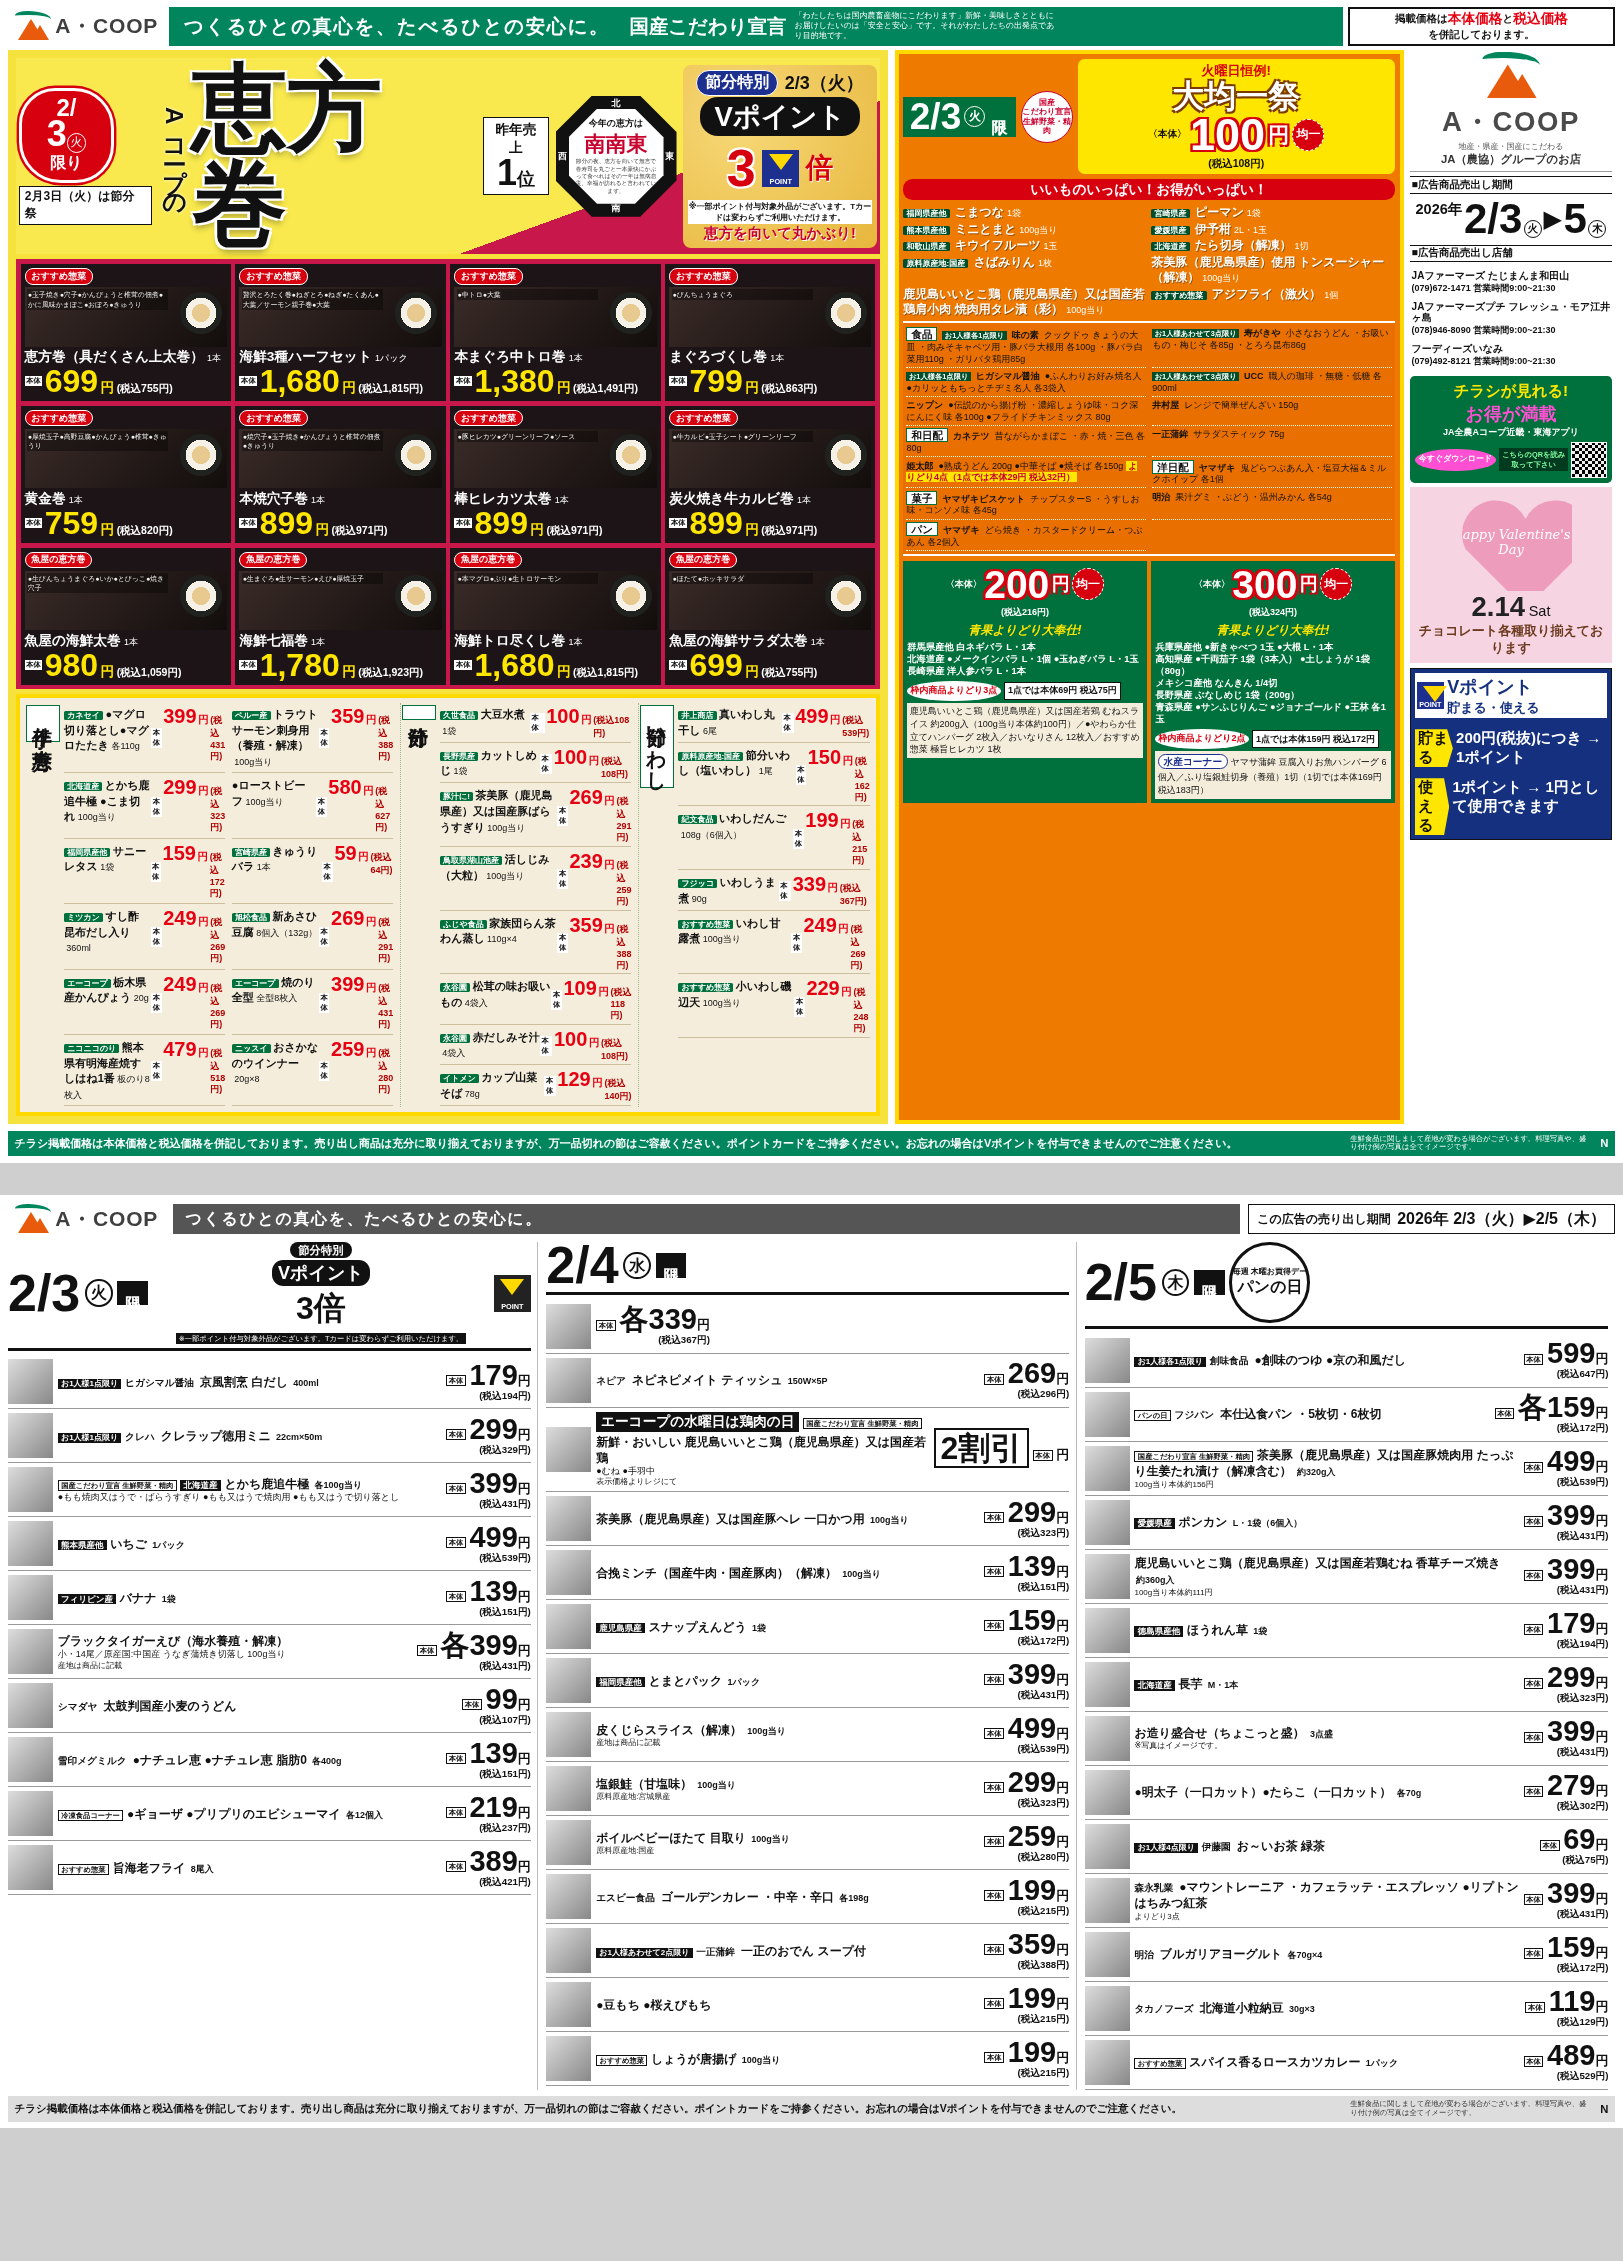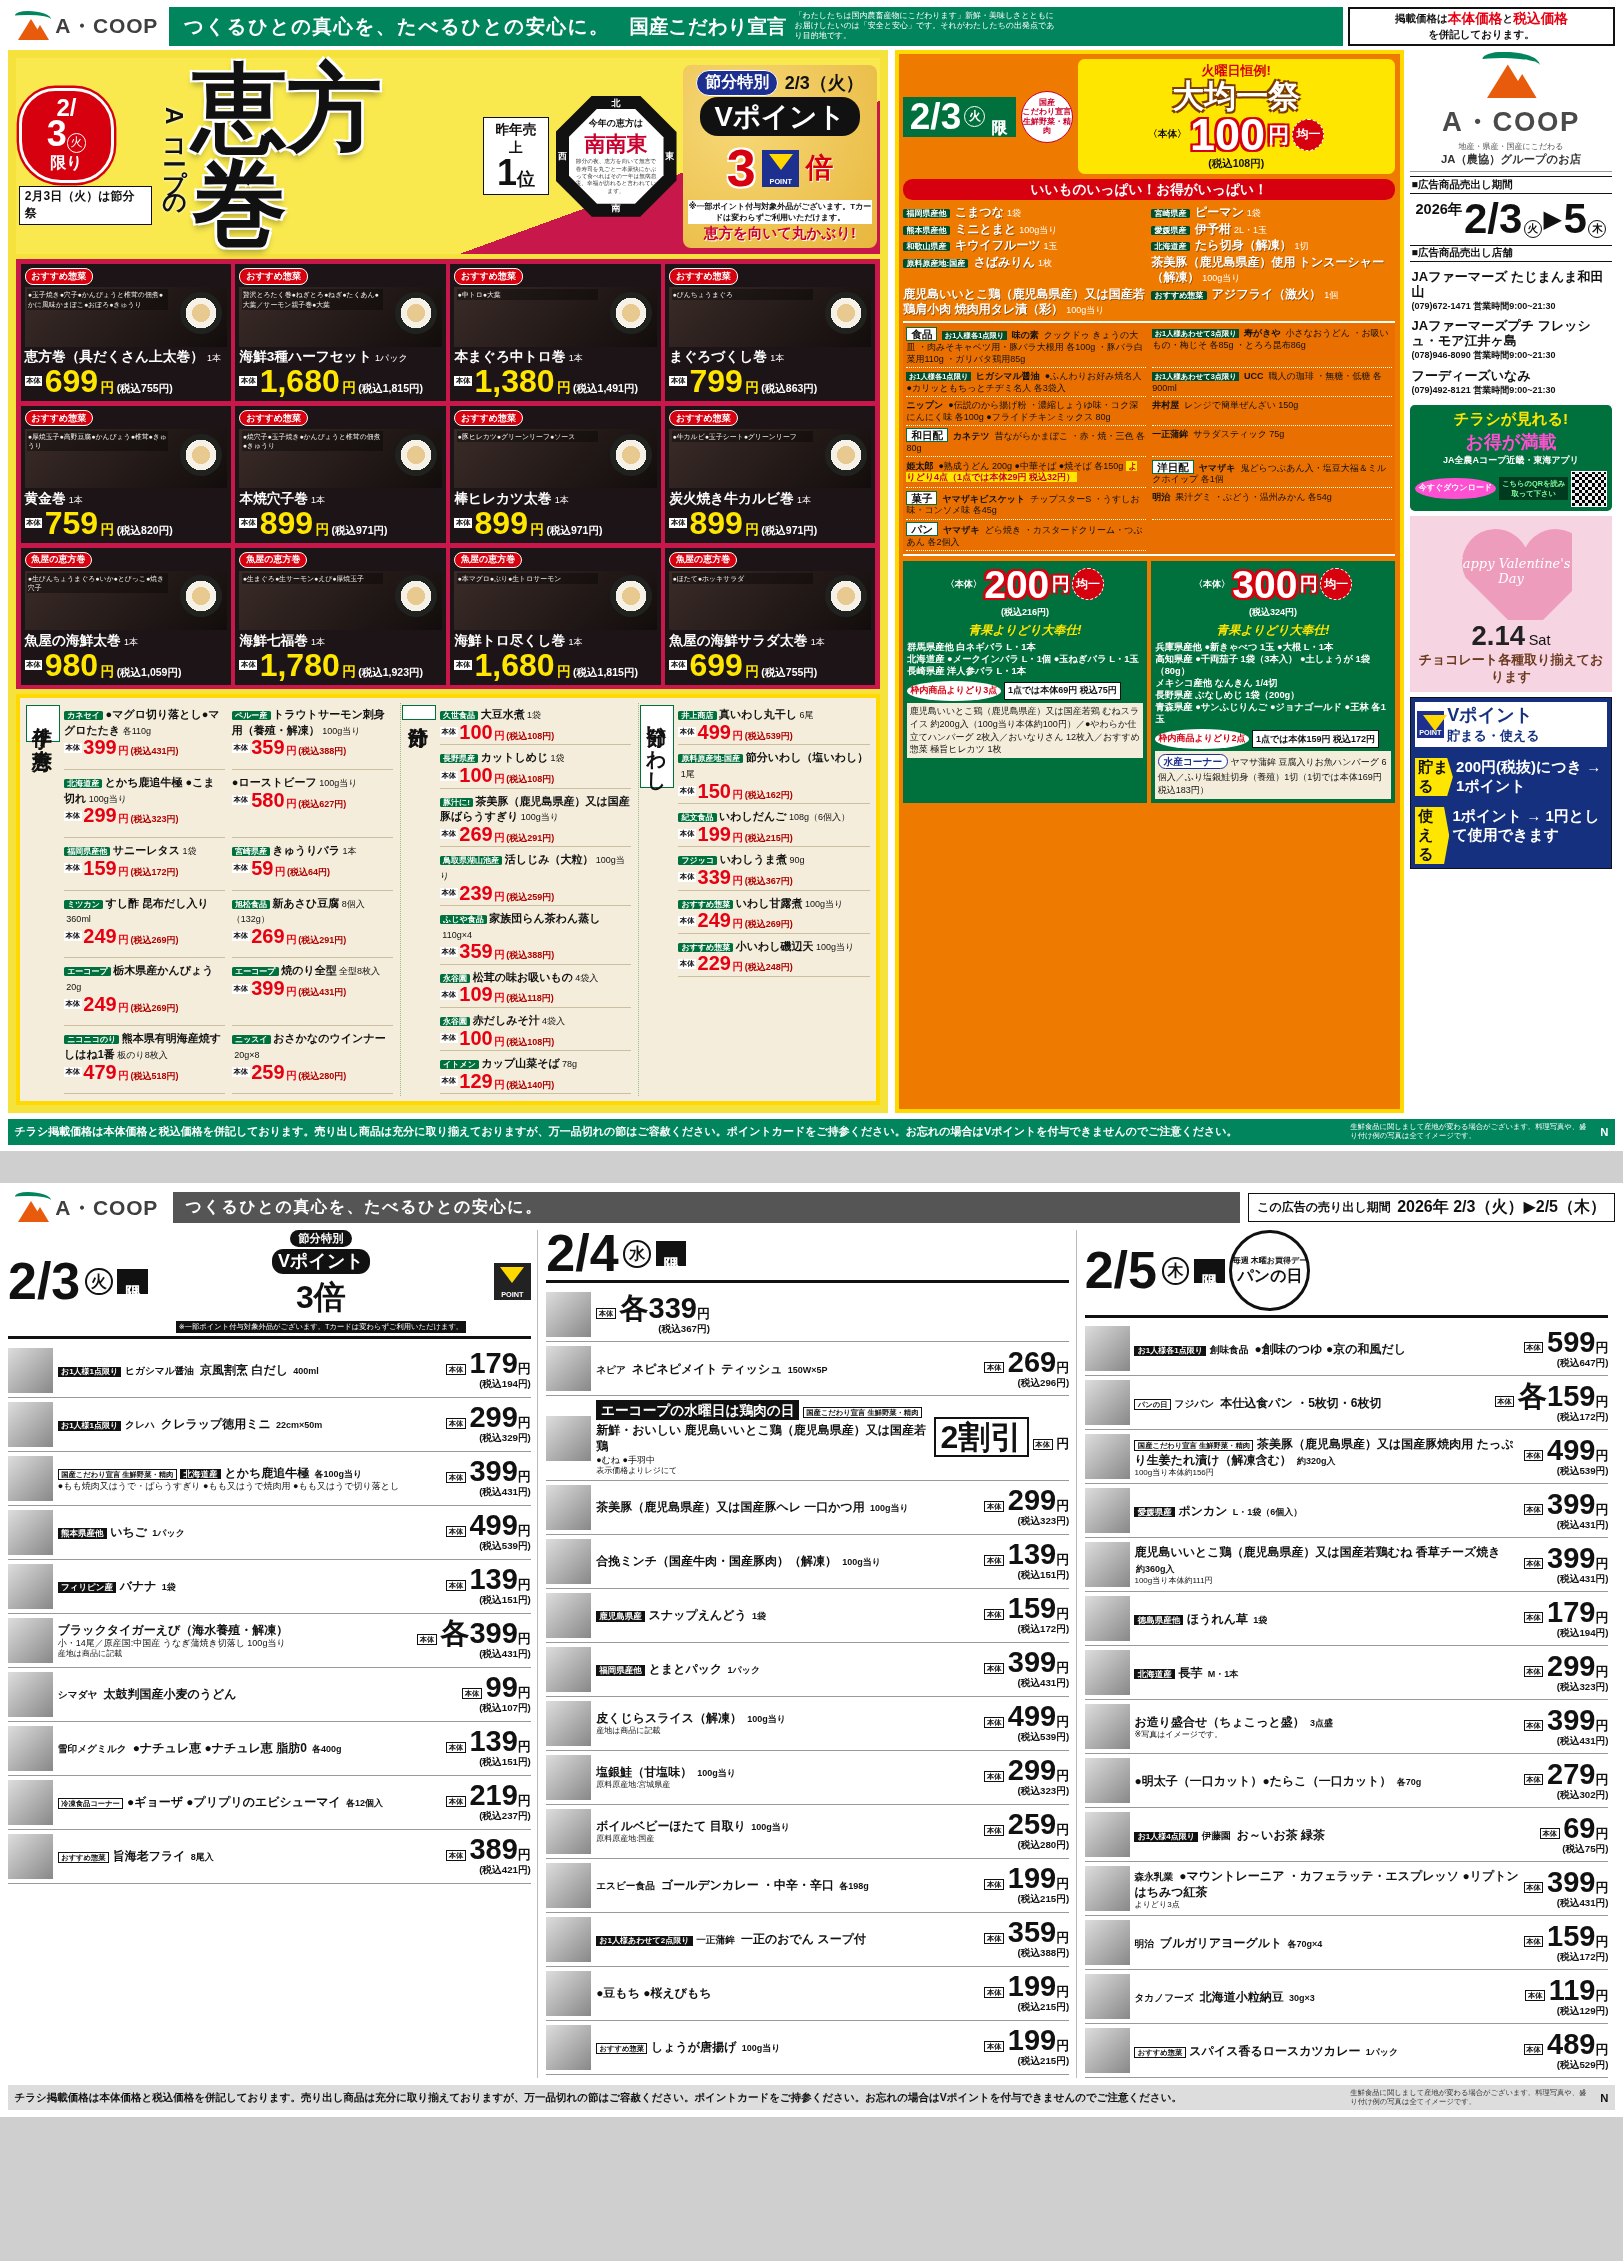--- a/index.html
+++ b/index.html
@@ -144,7 +144,7 @@
 .s-cir{border:1.6px solid #111;border-radius:50%;width:18px;height:18px;line-height:15.3px;font-size:10.5px;font-weight:bold;text-align:center;align-self:flex-end}
 .s-arrow{font-size:24px;font-weight:900}
 .store{padding:3.2px 1.6px}
-.store .sn{font-size:13px;font-weight:900;line-height:1.15}
+.store .sn{font-size:10px;font-weight:900;line-height:1.15}
 .store .st{font-size:9px;font-weight:bold}
 .app{background:#00703c;border-radius:4.8px;color:#ffe600;padding:4.8px;text-align:center;position:relative}
 .app .a1{font-size:15.3px;font-weight:900}

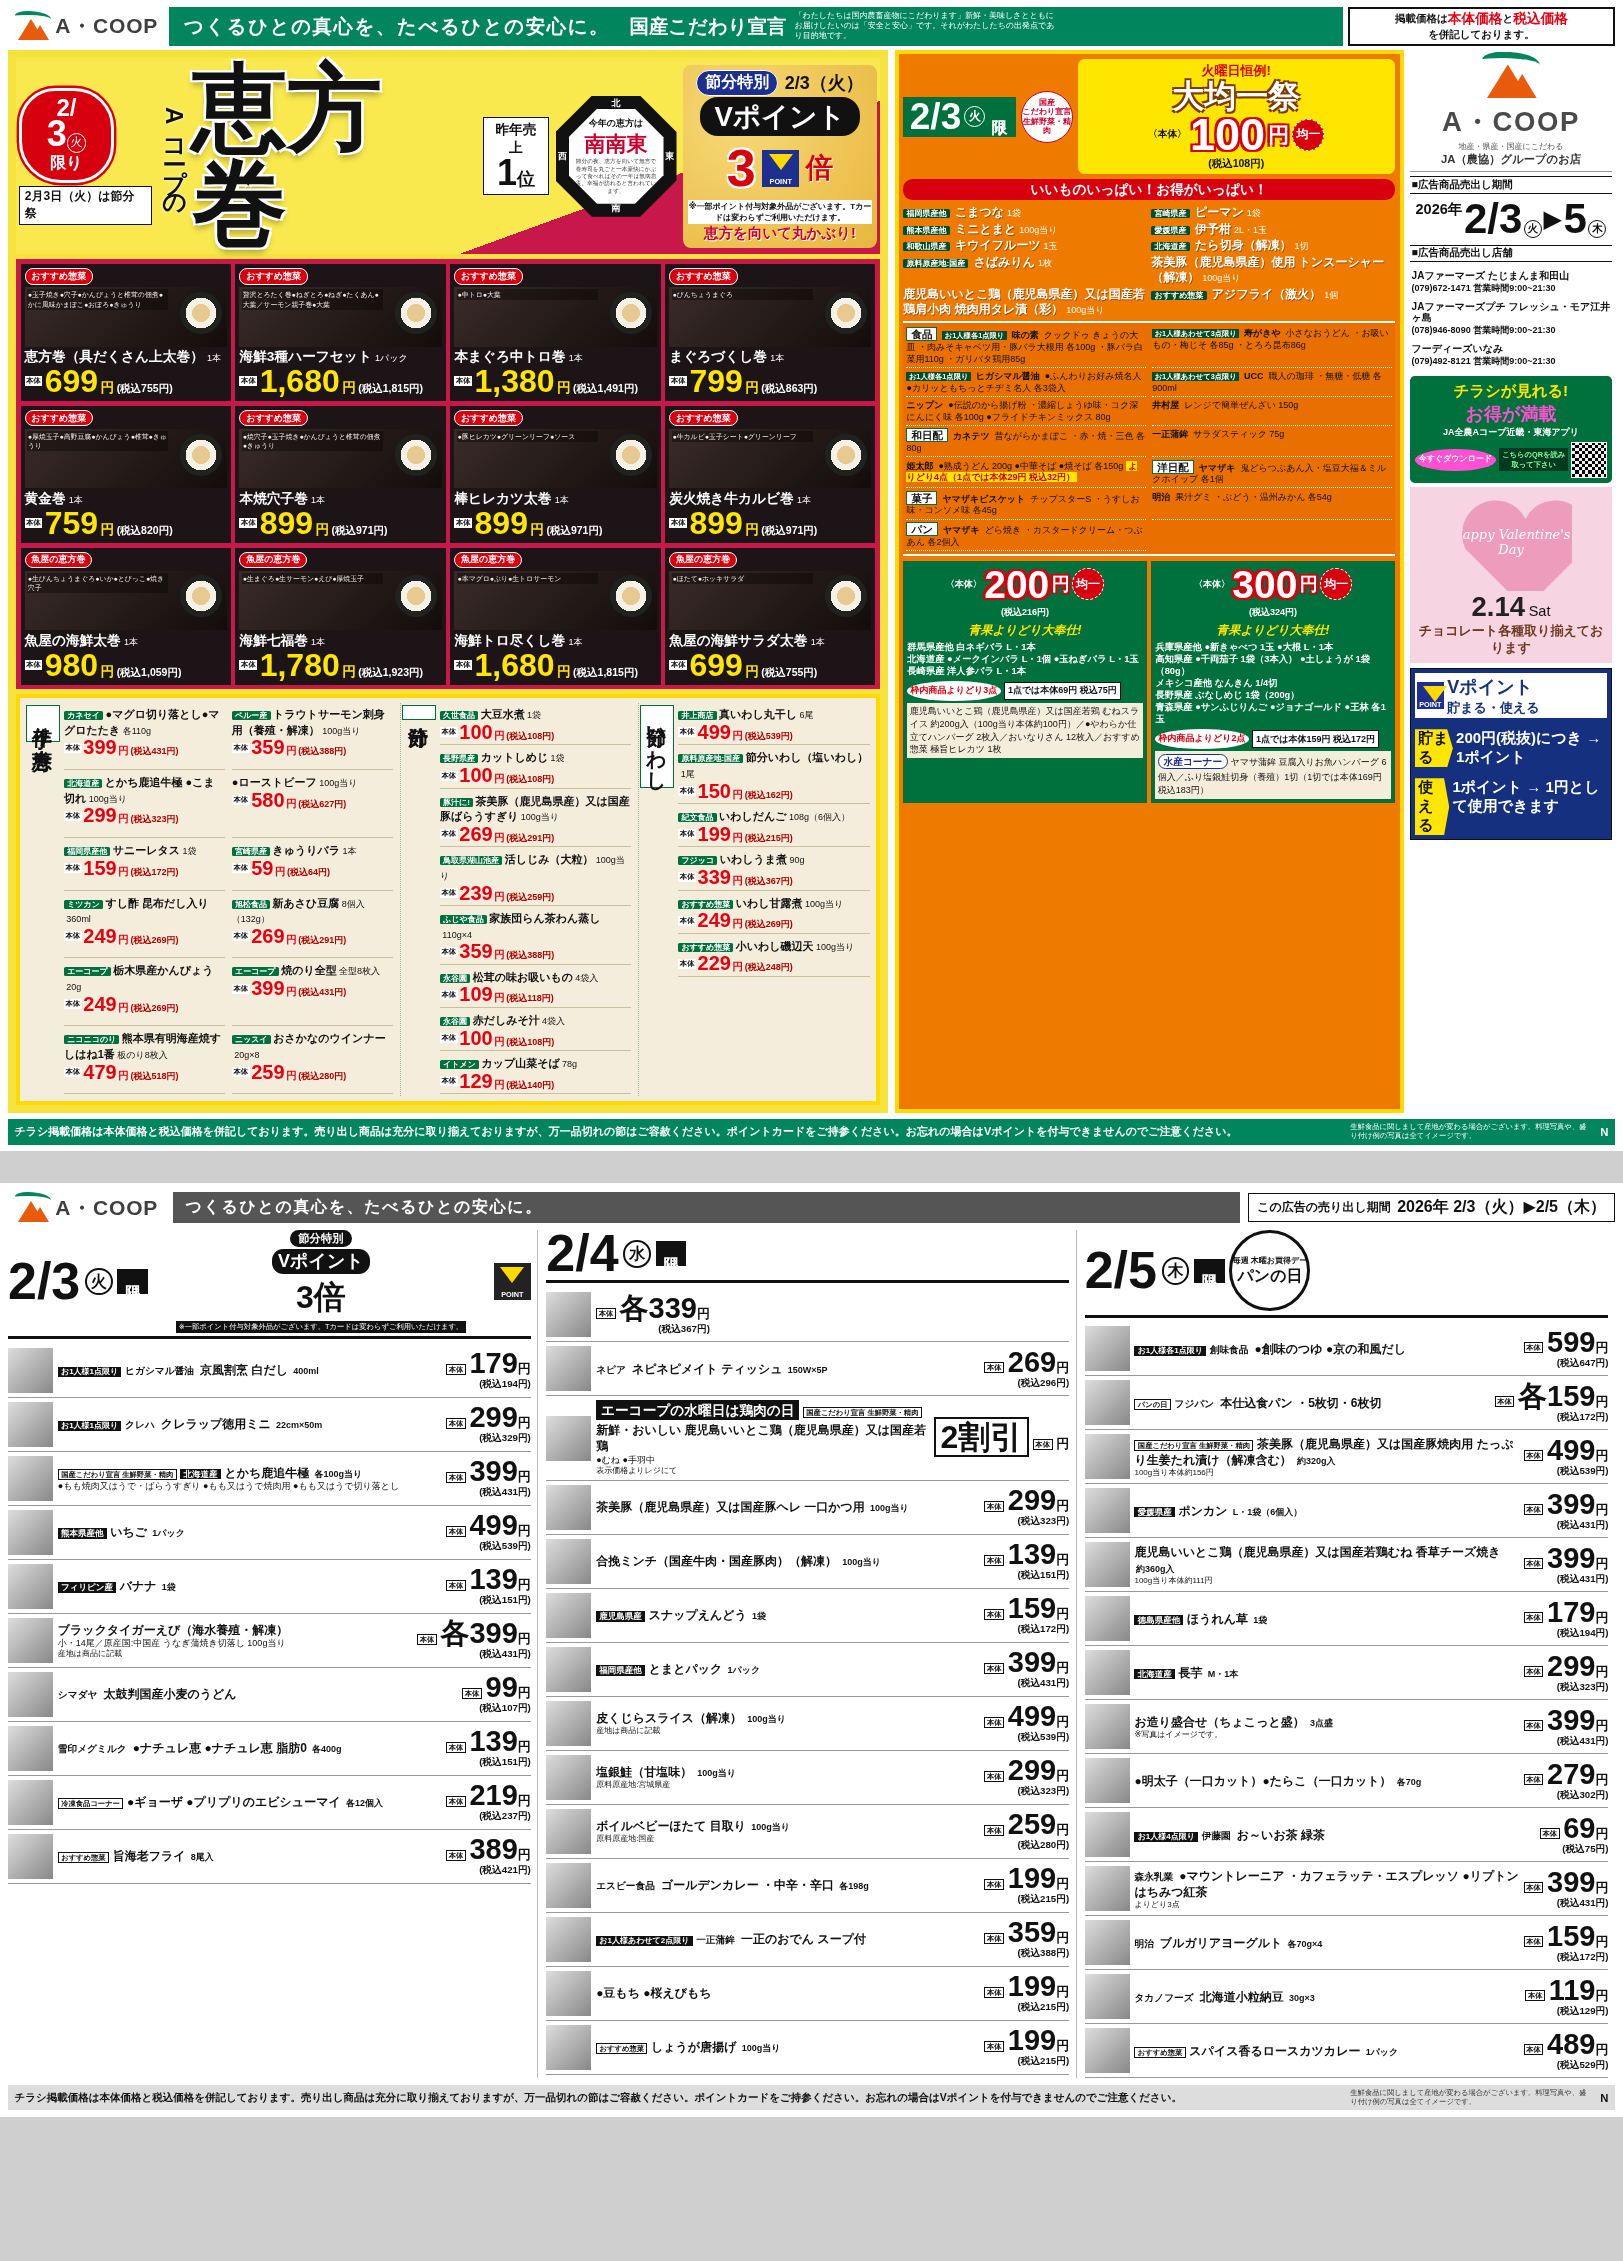--- a/index.html
+++ b/index.html
@@ -80,7 +80,7 @@
 .vtitle{writing-mode:vertical-rl;font-size:20px;font-weight:900;background:#fff;border:1.6px solid #00703c;color:#111;padding:6.5px 2.4px;align-self:flex-start}
 .low-list{display:flex;flex-direction:column;gap:2.4px;flex:1}
 .low-list.two{display:grid;grid-template-columns:1fr 1fr;gap:2.4px 6.5px}
-.li{border-bottom:0.8px solid #cbbf9e;padding:1.6px 0;display:flex;flex-direction:column}
+.li{border-bottom:0.8px solid #cbbf9e;padding:1.6px 0;display:flex;flex-direction:row}
 .li-l{line-height:1.2}
 .chip{background:#00703c;color:#fff;font-size:8px;font-weight:bold;padding:0 3.2px;border-radius:1.6px;margin-right:2.4px}
 .li-name{font-size:11px;font-weight:bold}

